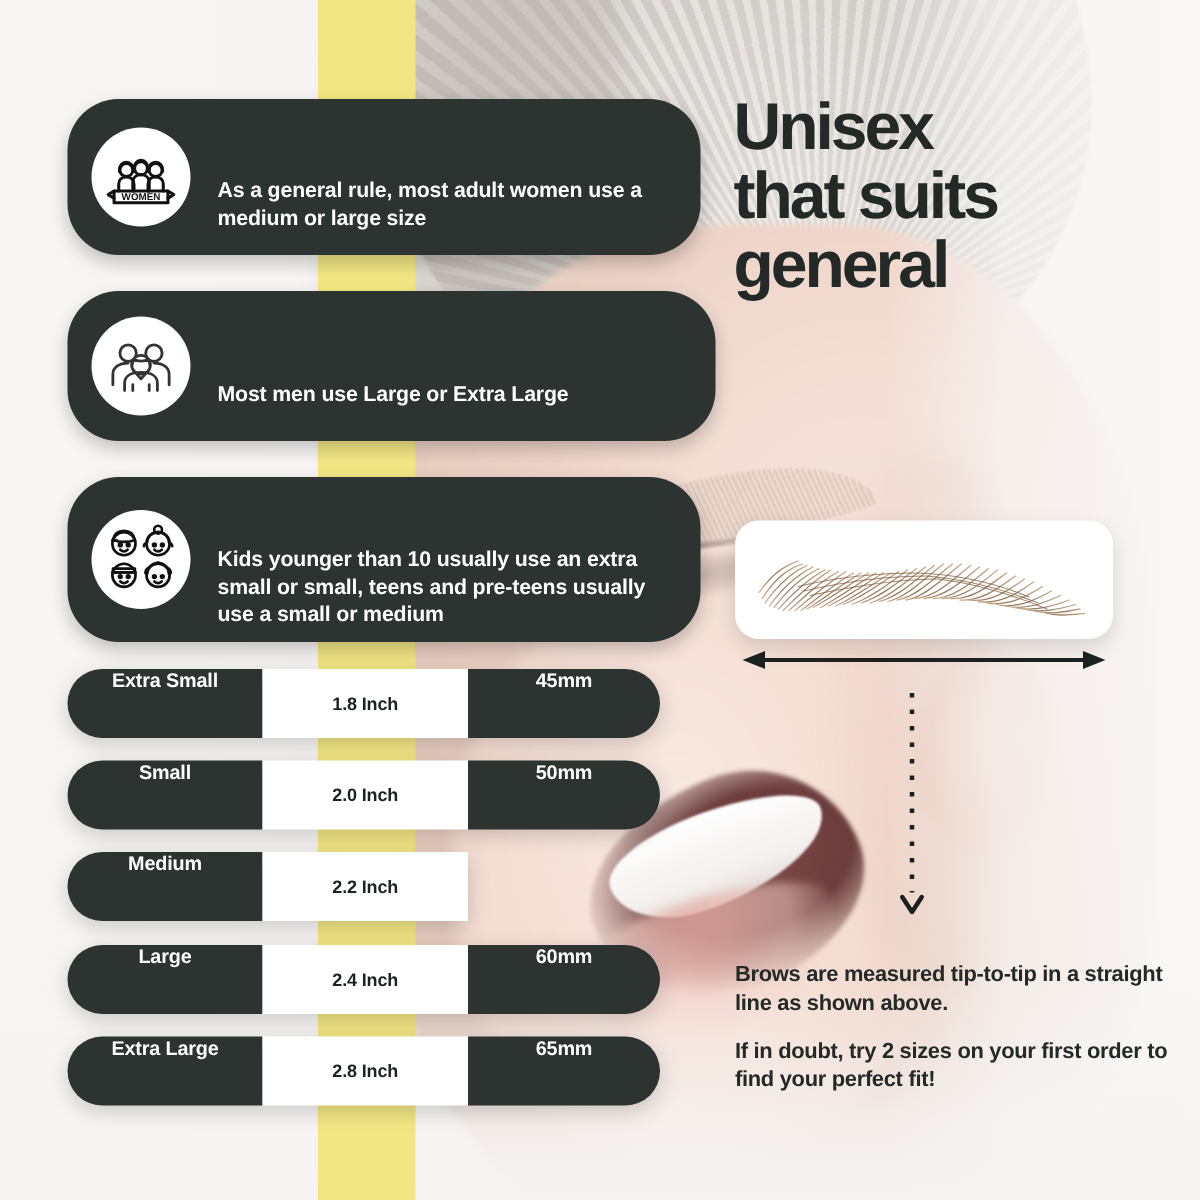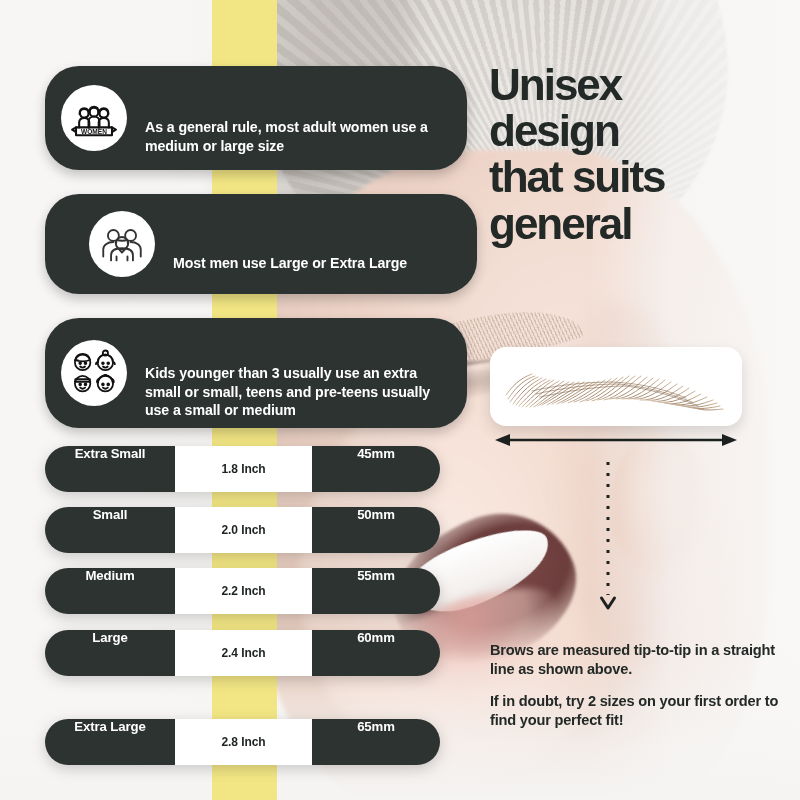--- a/index.html
+++ b/index.html
@@ -393,7 +393,6 @@
 
   <div id="headline">
     <div>Unisex</div>
-    <div>design</div>
     <div>that suits</div>
     <div>general</div>
   </div>

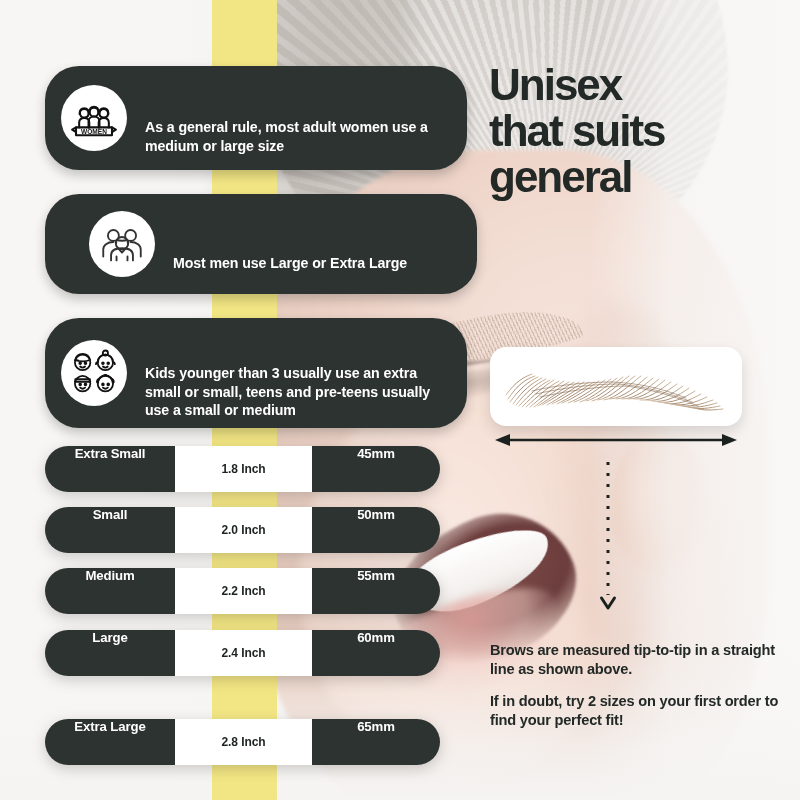--- a/index.html
+++ b/index.html
@@ -159,7 +159,7 @@
   }
 
   #card-women{ left:45px; top:66px;  width:422px; height:104px; }
-  #card-men{   left:45px; top:194px; width:432px; height:100px;padding-left:28px; }
+  #card-men{   left:45px; top:194px; width:432px; height:100px; }
   #card-kids{  left:45px; top:318px; width:422px; height:110px; }
 
   

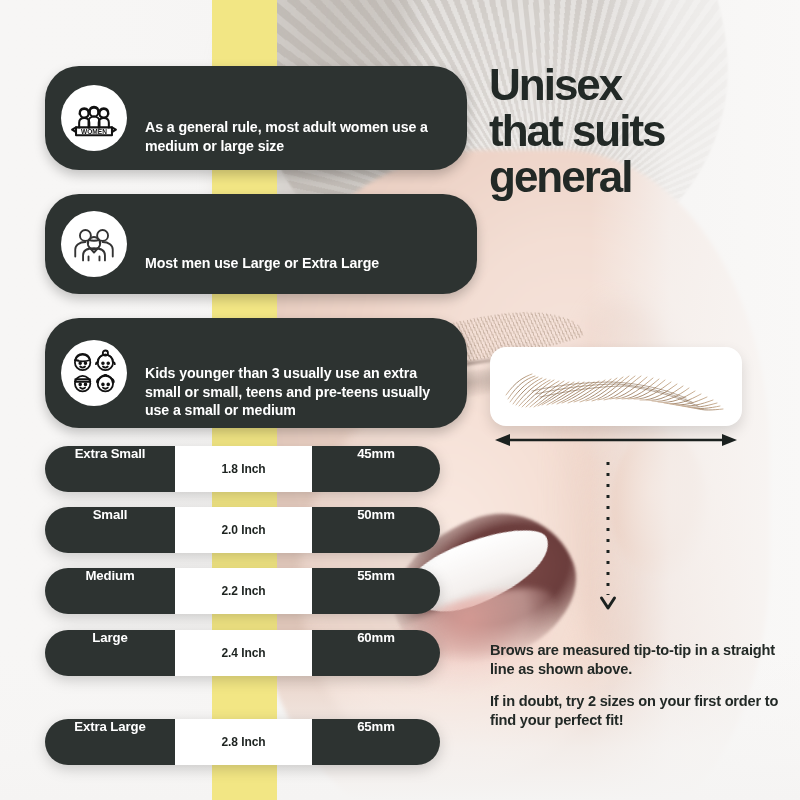--- a/index.html
+++ b/index.html
@@ -325,7 +325,7 @@
         <path d="M43 50c1.8 1.6 4.2 1.6 6 0"></path>
       </svg>
     </div>
-    <div class="card-text">Kids younger than 3 usually use an extra small or small, teens and pre-teens usually use a small or medium</div>
+    <div class="card-text">Kids younger than 10 usually use an extra small or small, teens and pre-teens usually use a small or medium</div>
   </div>
 
   <div class="size-row" style="top:446px">

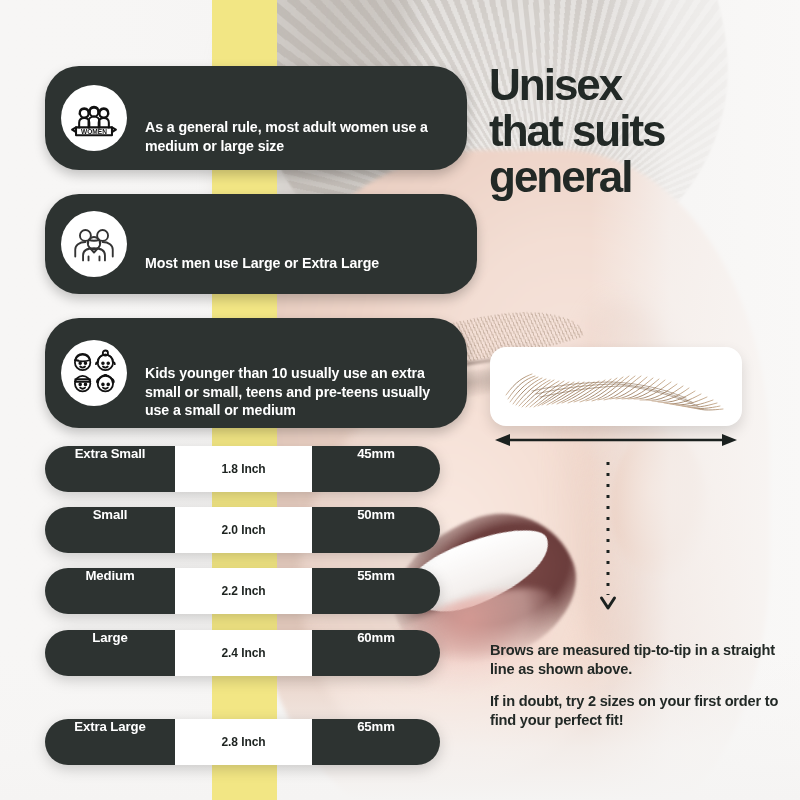--- a/index.html
+++ b/index.html
@@ -358,9 +358,6 @@
       </div>
     <div class="sr-mid">
         <span>2.2 Inch</span>
-      </div>
-    <div class="sr-right">
-        <span>55mm</span>
       </div>
   </div>
 

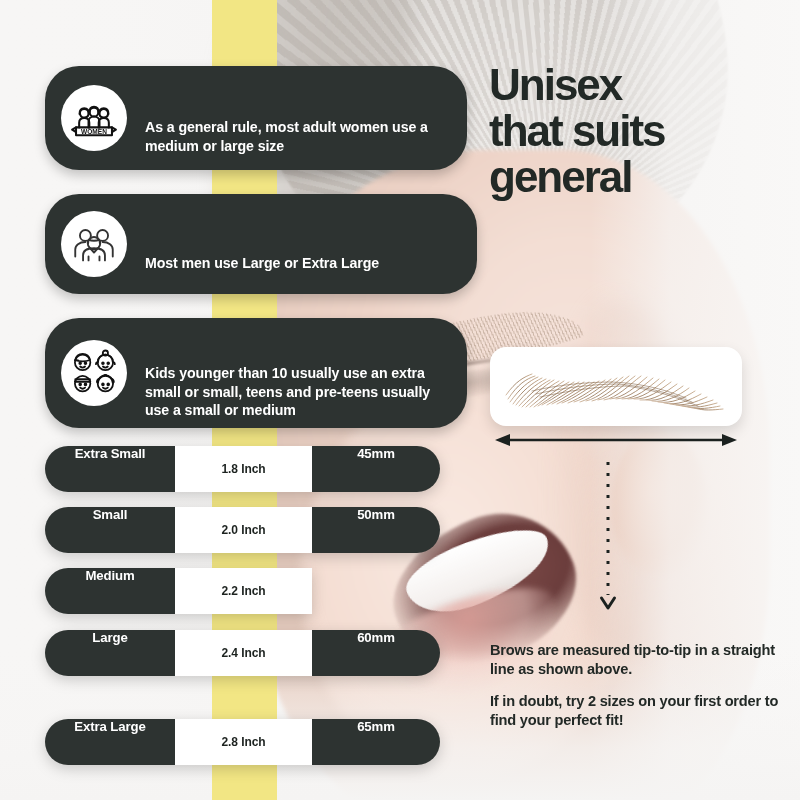--- a/index.html
+++ b/index.html
@@ -373,7 +373,7 @@
       </div>
   </div>
 
-  <div class="size-row" style="top:719px">
+  <div class="size-row" style="top:691px">
     <div class="sr-left">
         <span>Extra Large</span>
       </div>

